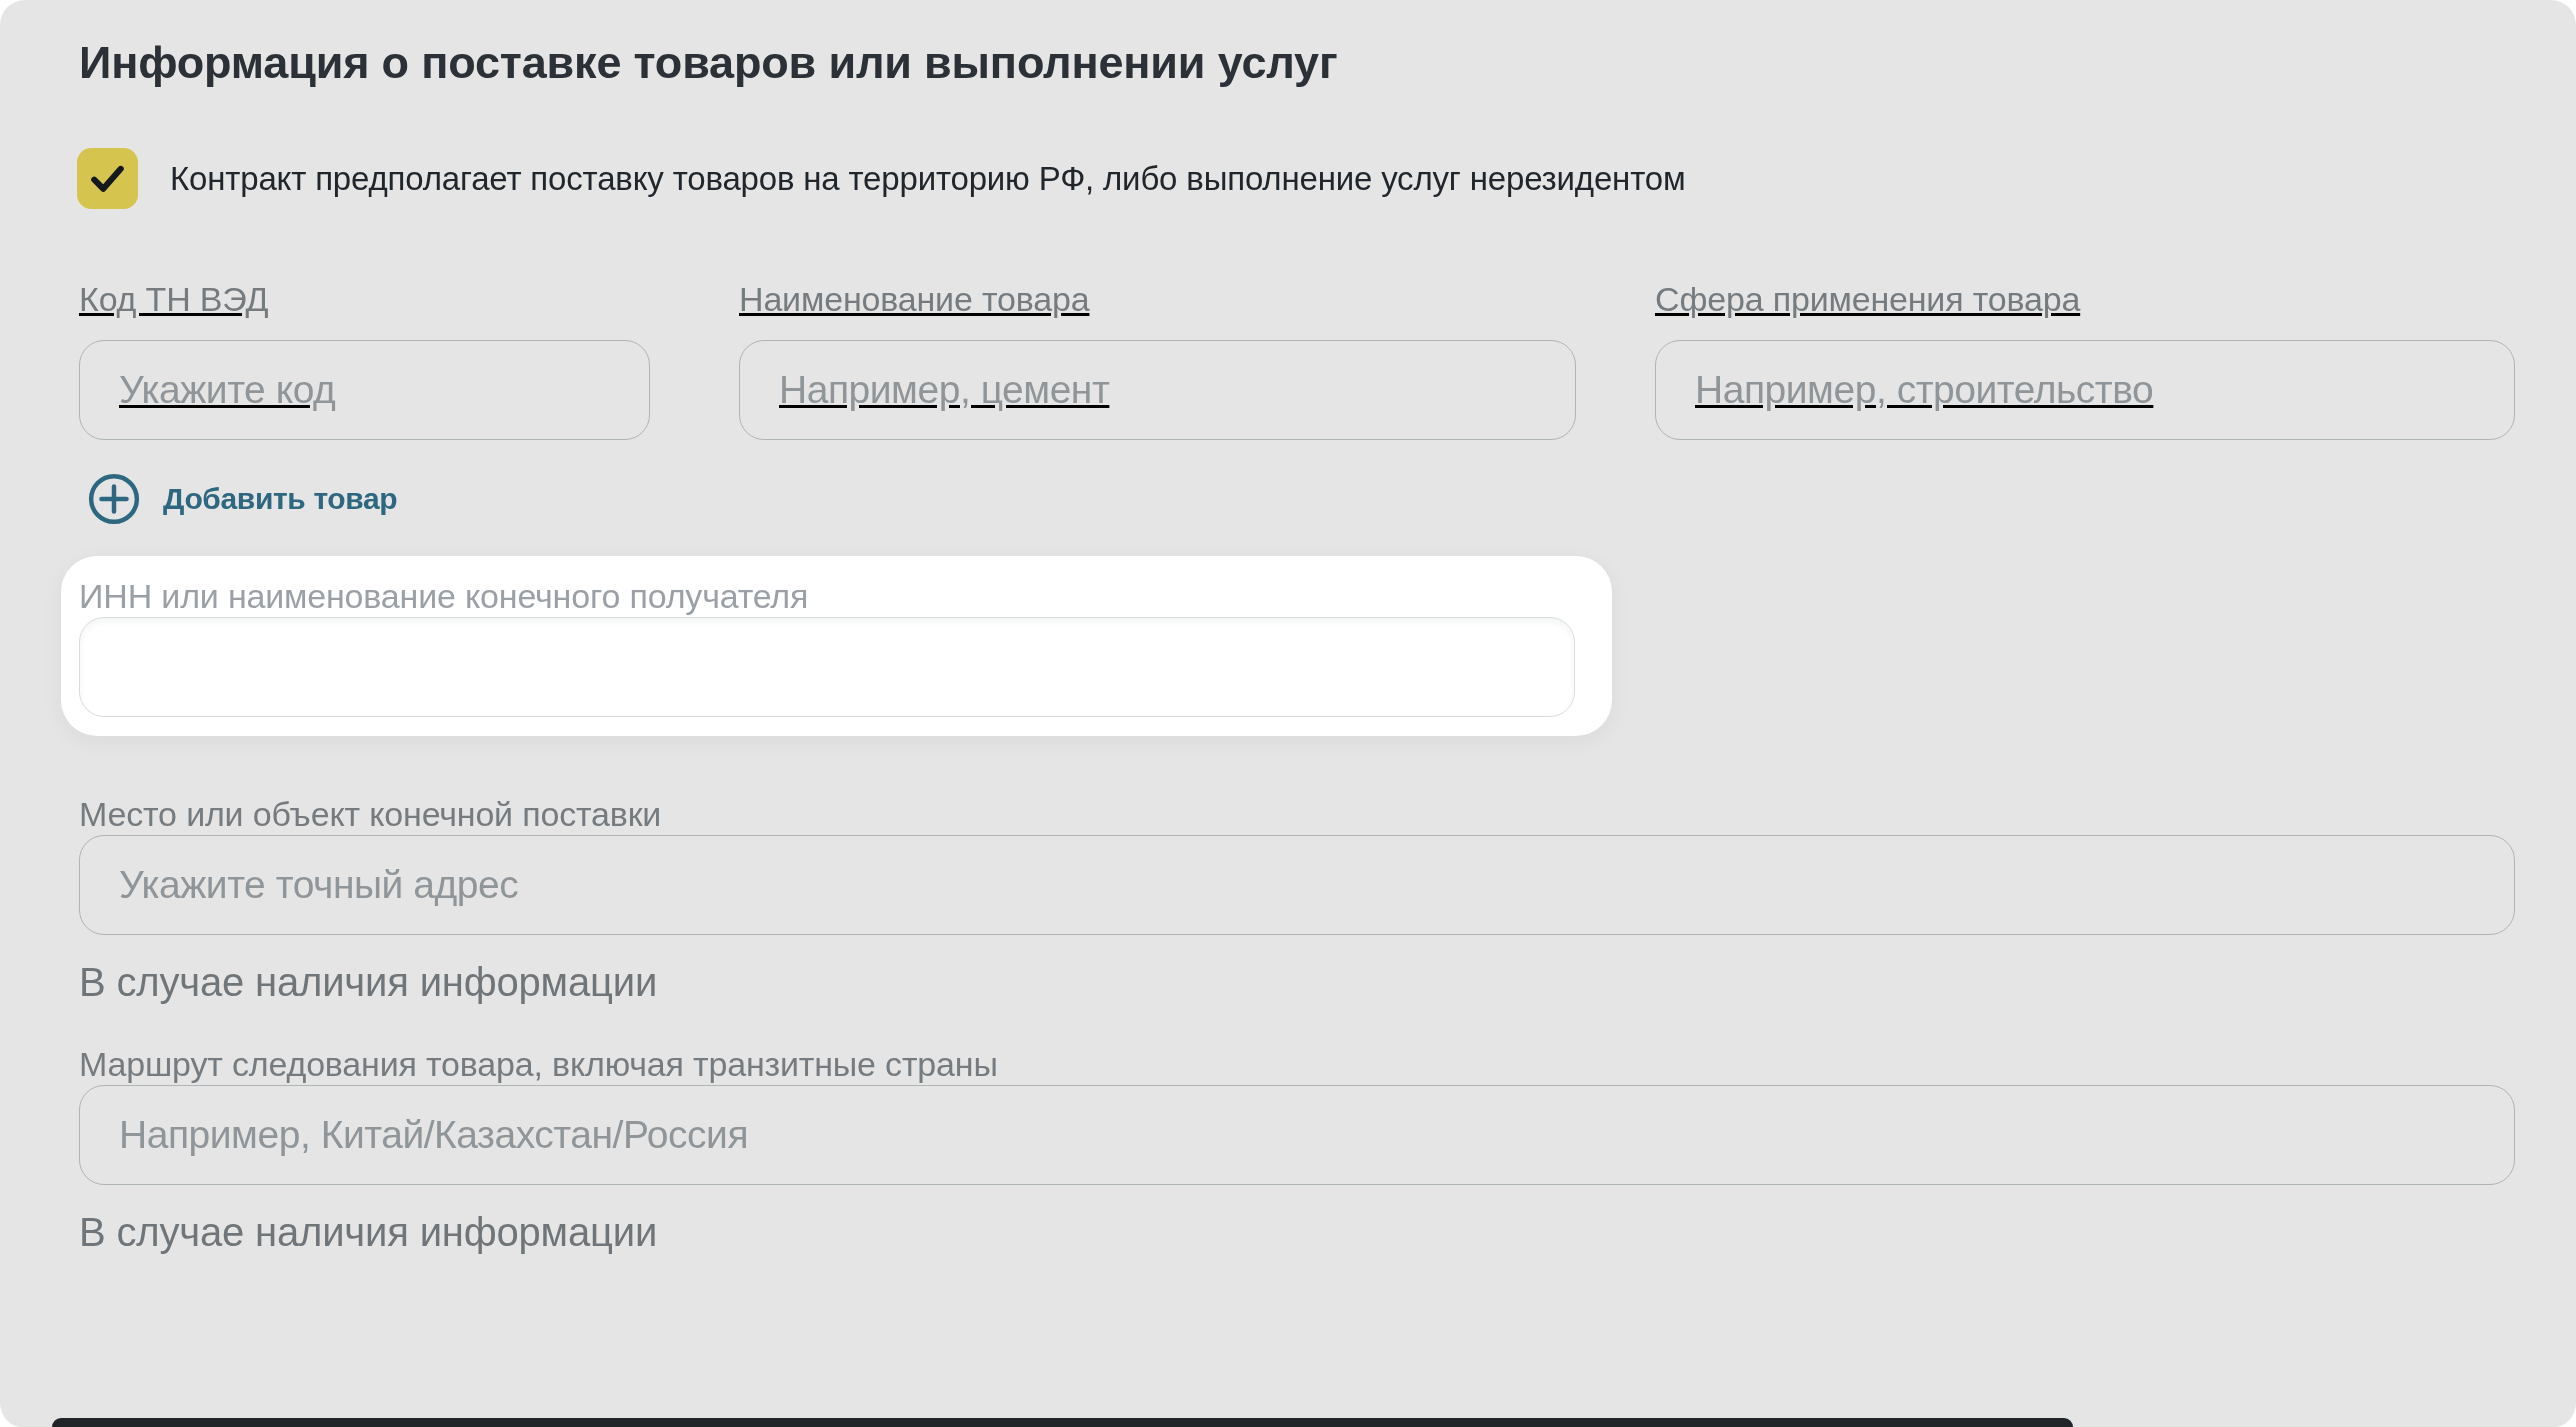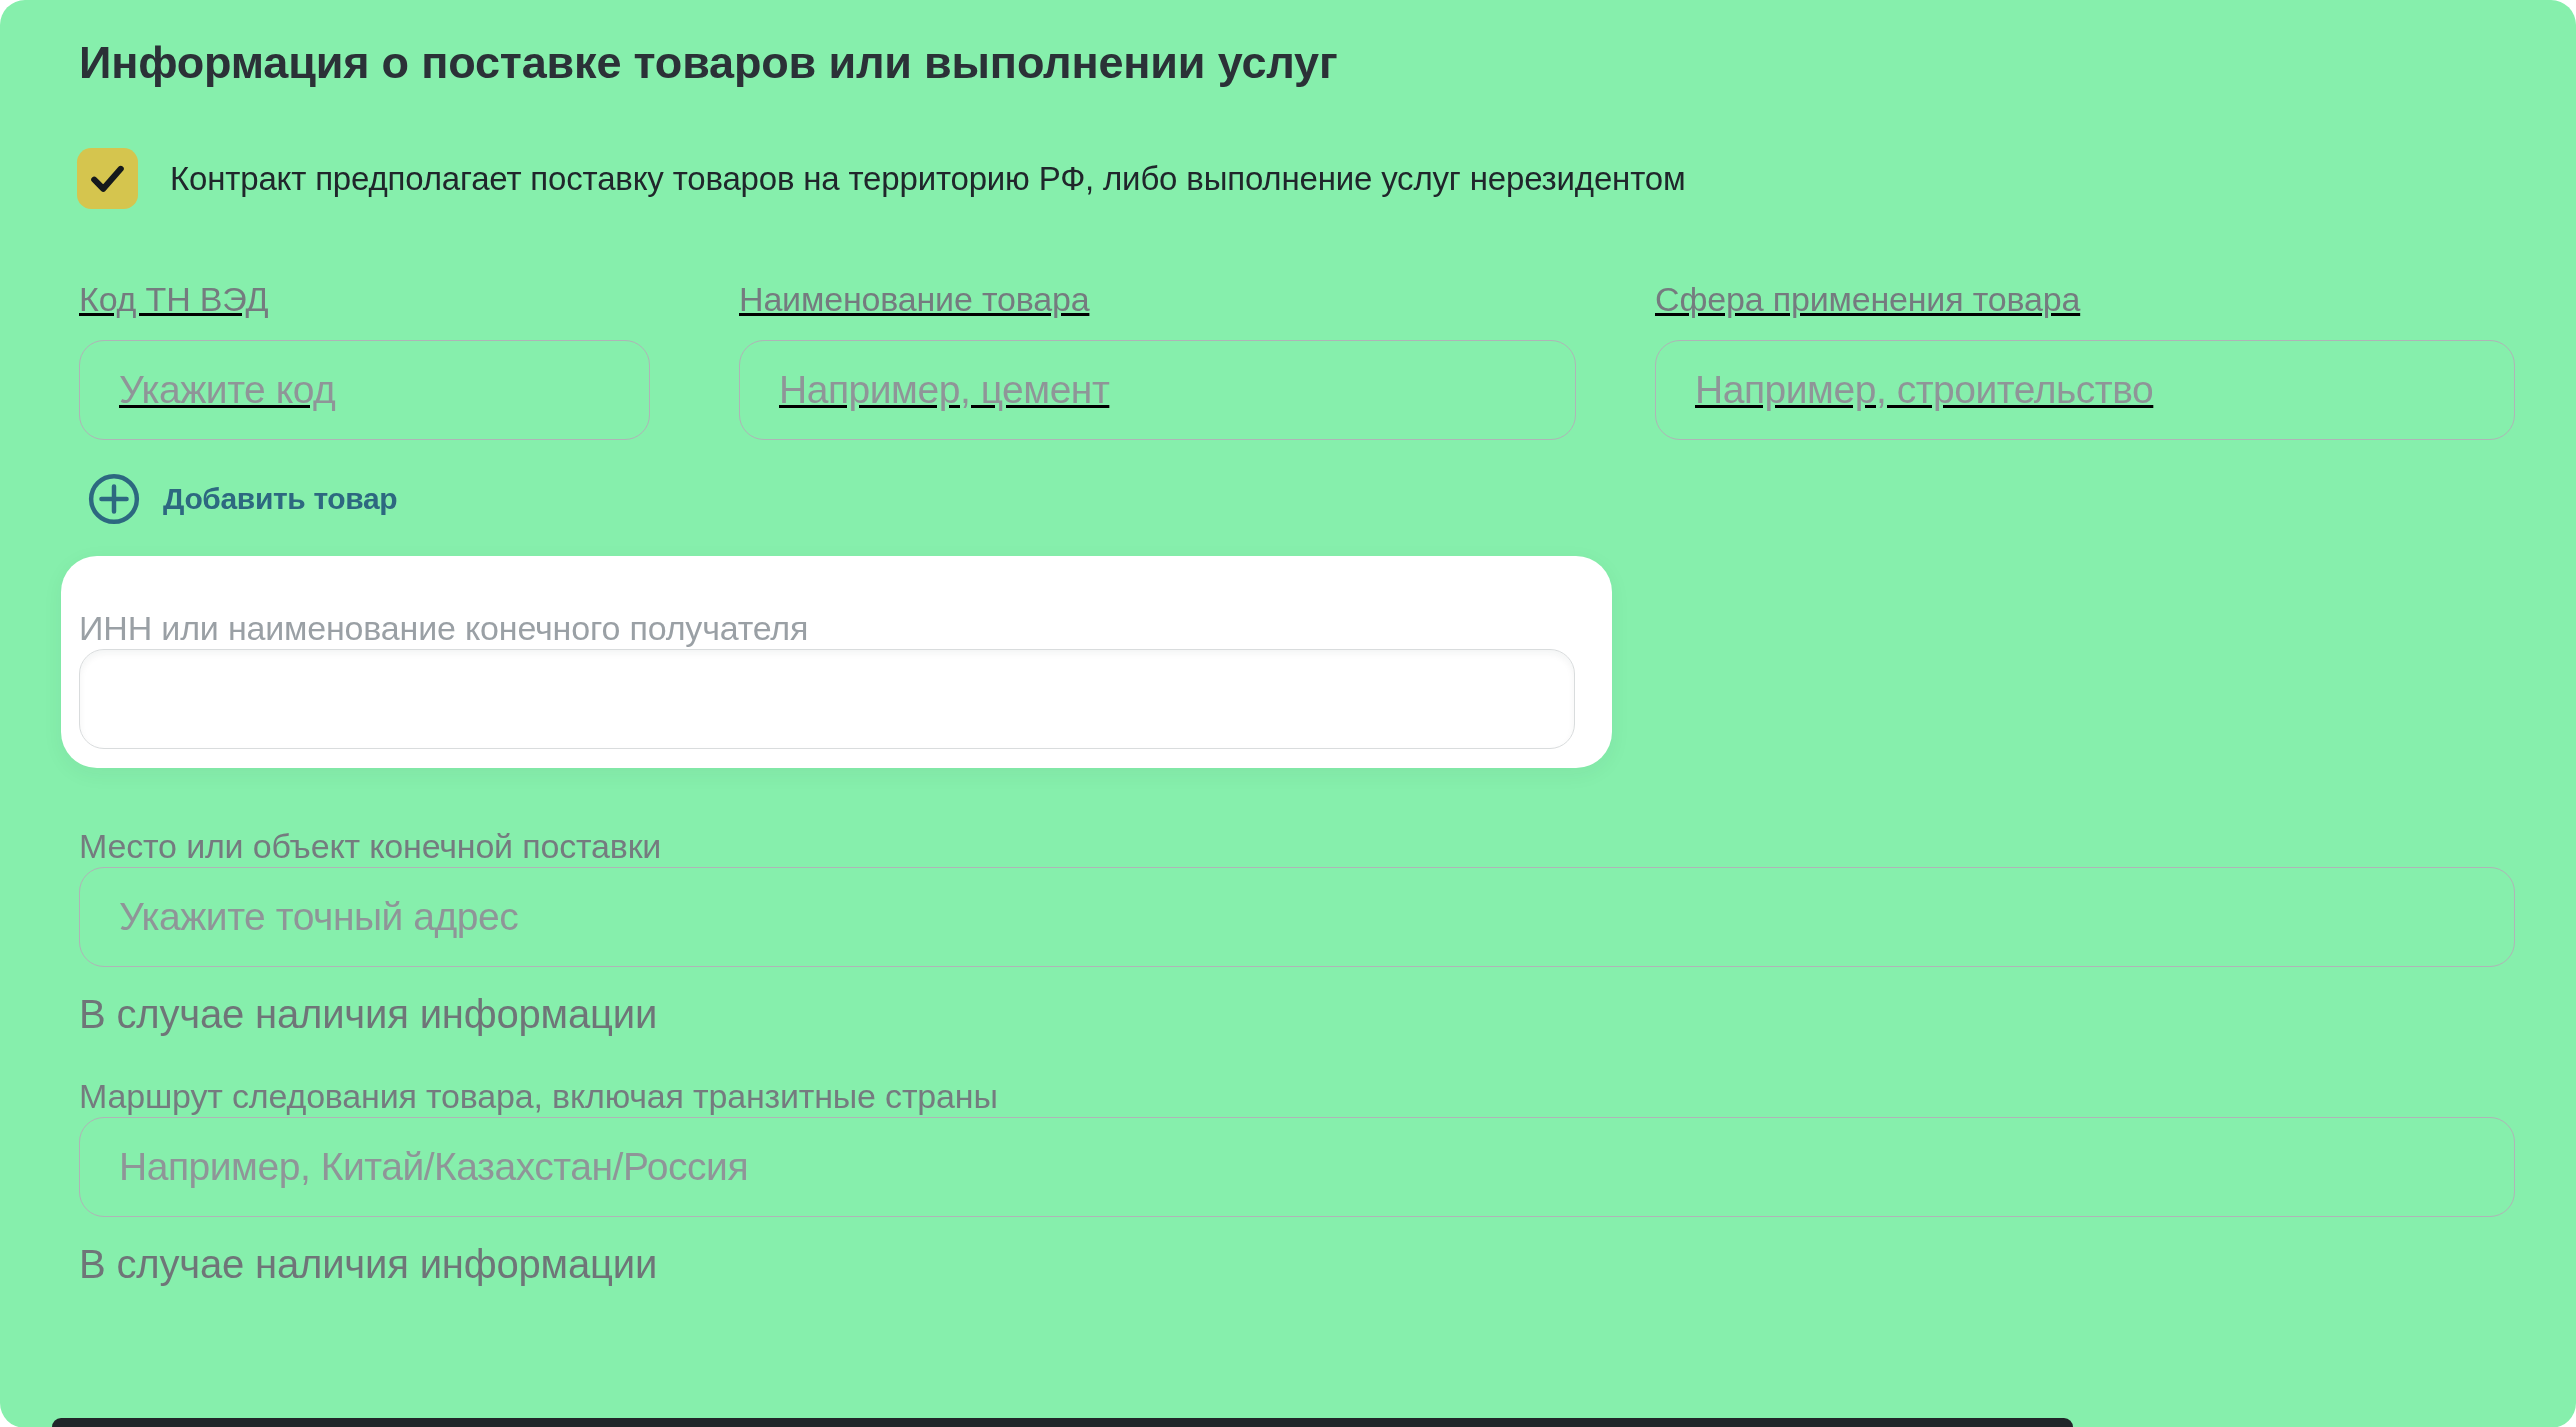--- a/index.html
+++ b/index.html
@@ -19,7 +19,7 @@
   .panel {
     position: absolute;
     inset: 0;
-    background: #86efac;
+    background: #e5e5e5;
     border-radius: 25px;
     overflow: hidden;
   }

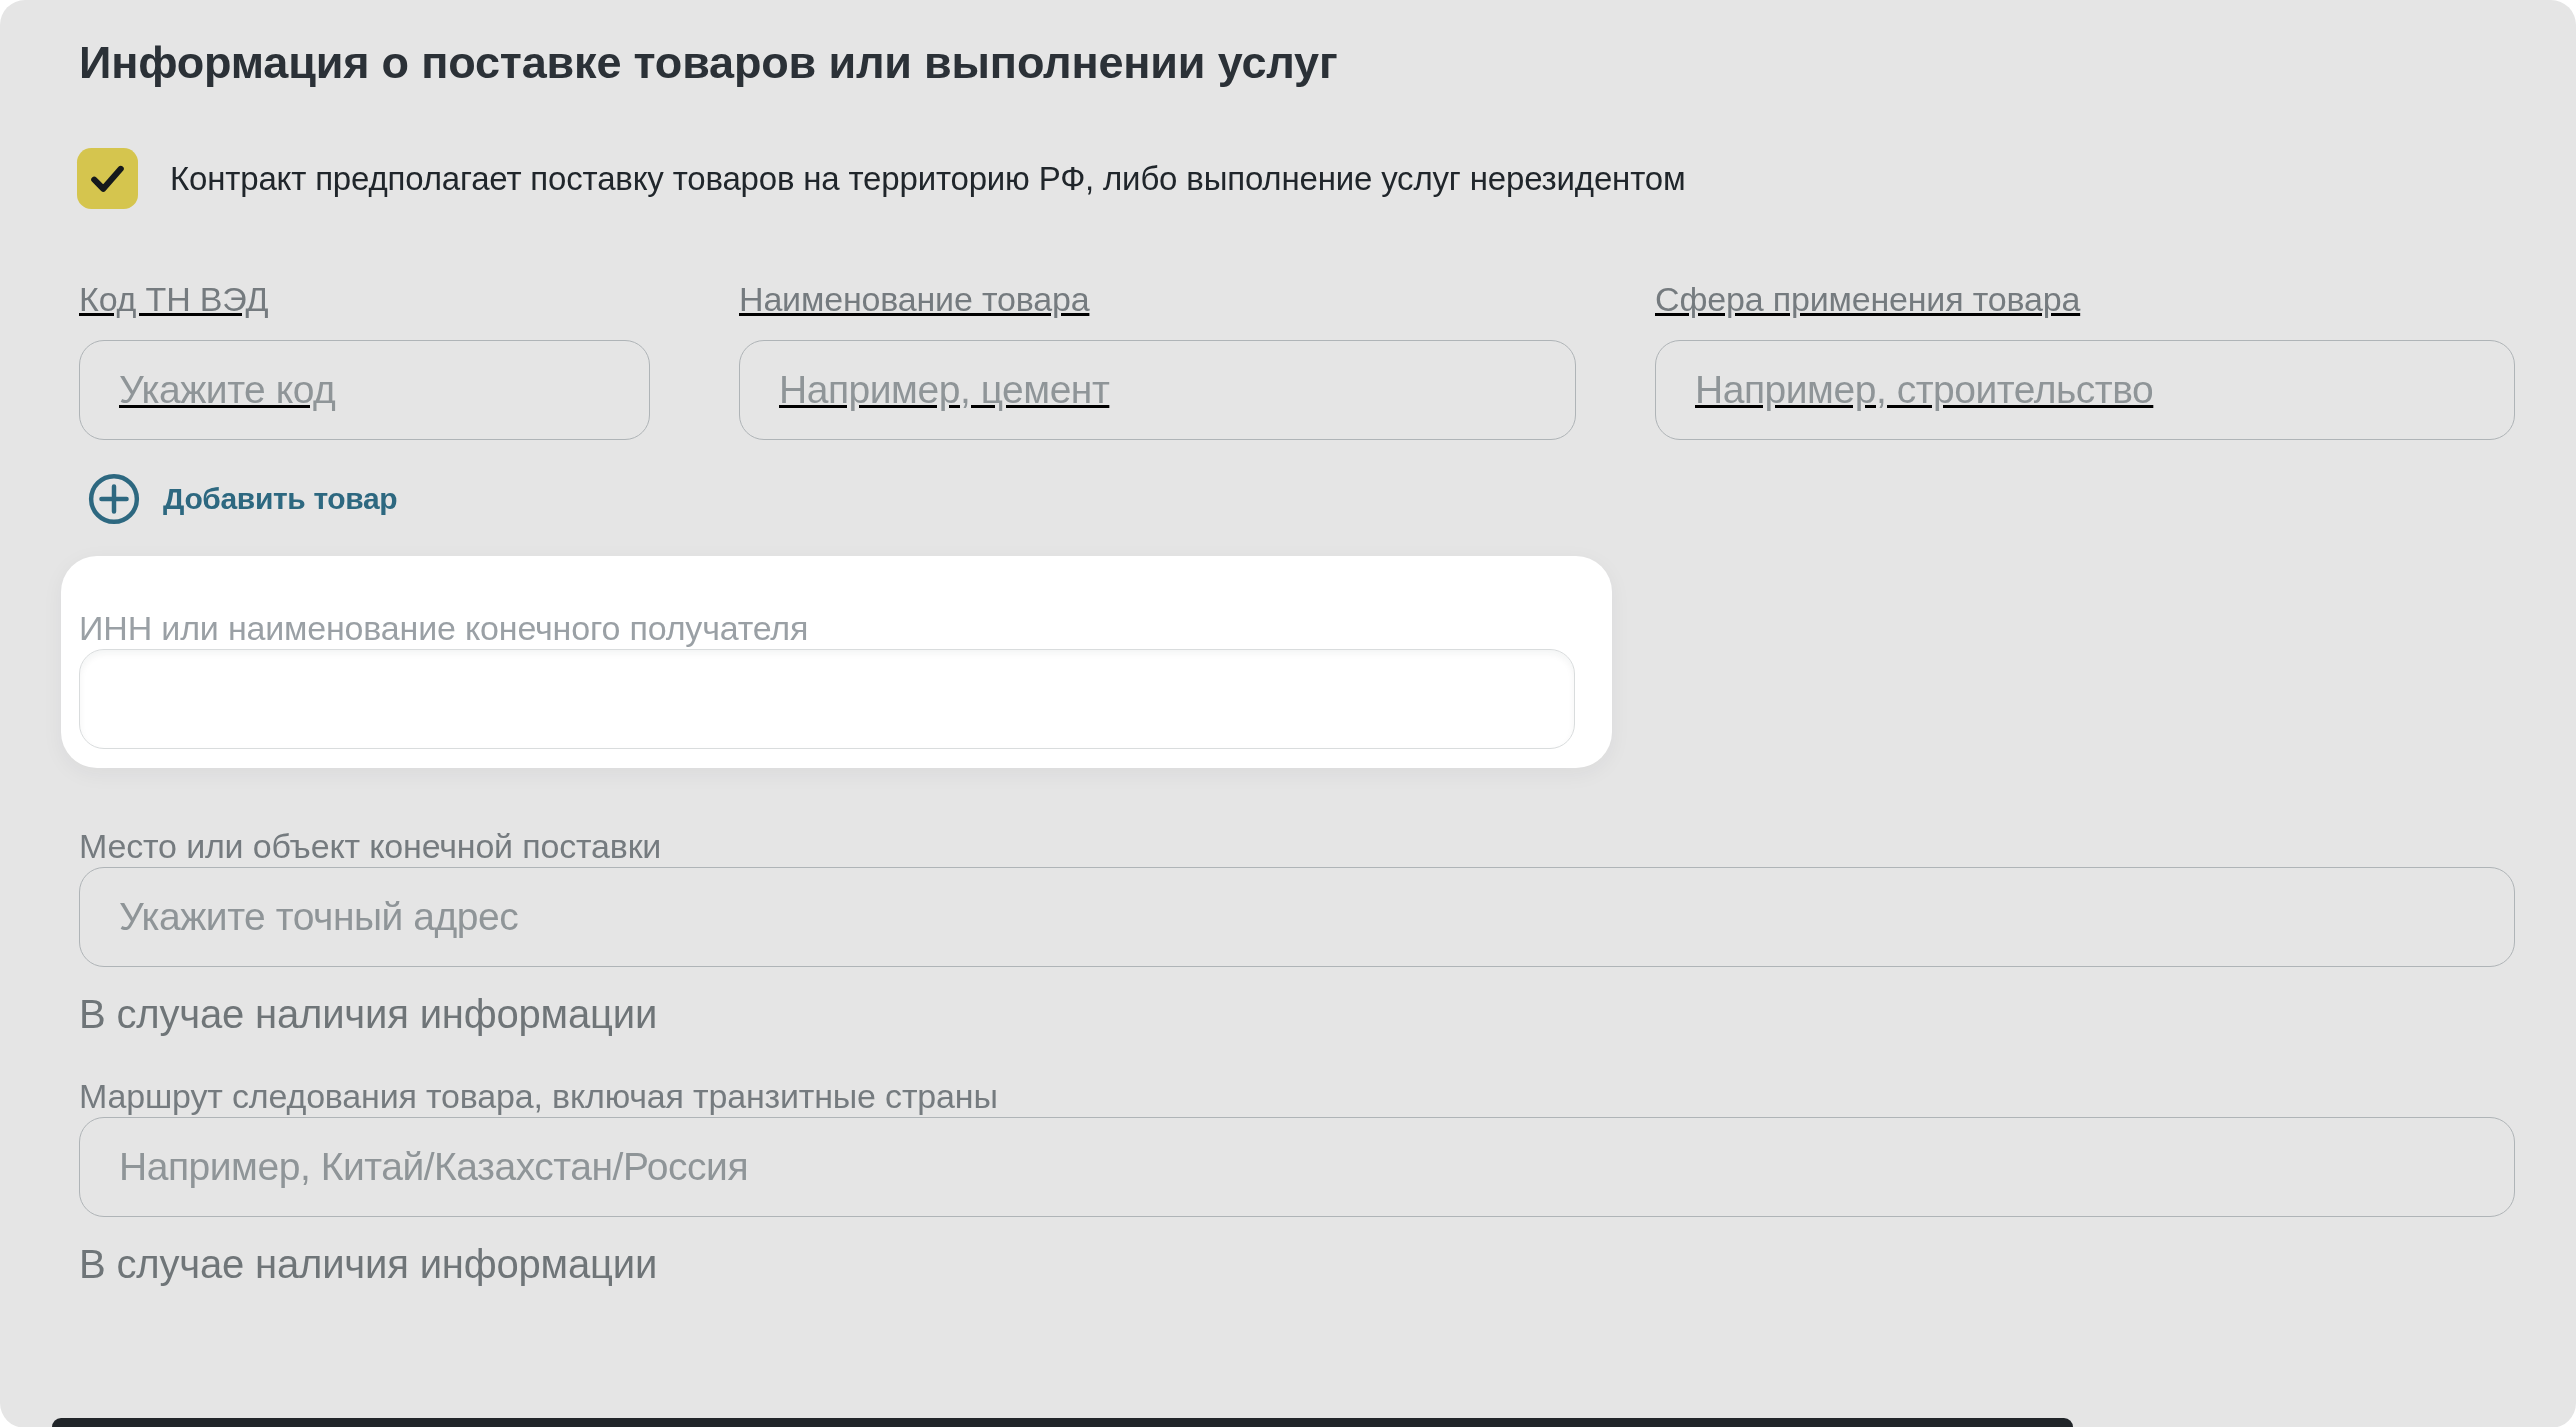--- a/index.html
+++ b/index.html
@@ -108,7 +108,7 @@
     width: 1551px;
     background: #ffffff;
     border-radius: 36px;
-    padding: 52px 0 19px 18px;
+    padding: 20px 0 19px 18px;
     box-shadow: 0 5.4px 21.5px rgba(40, 45, 50, 0.05);
   }
   .recipient-card .field-label { color: #9aa0a5; margin-bottom: 21.5px; }

